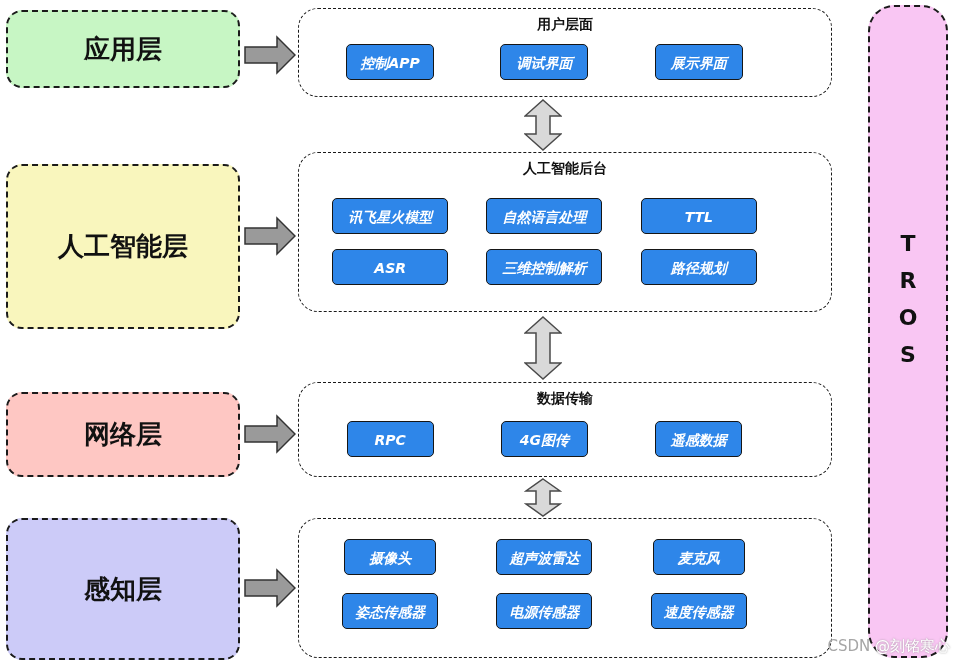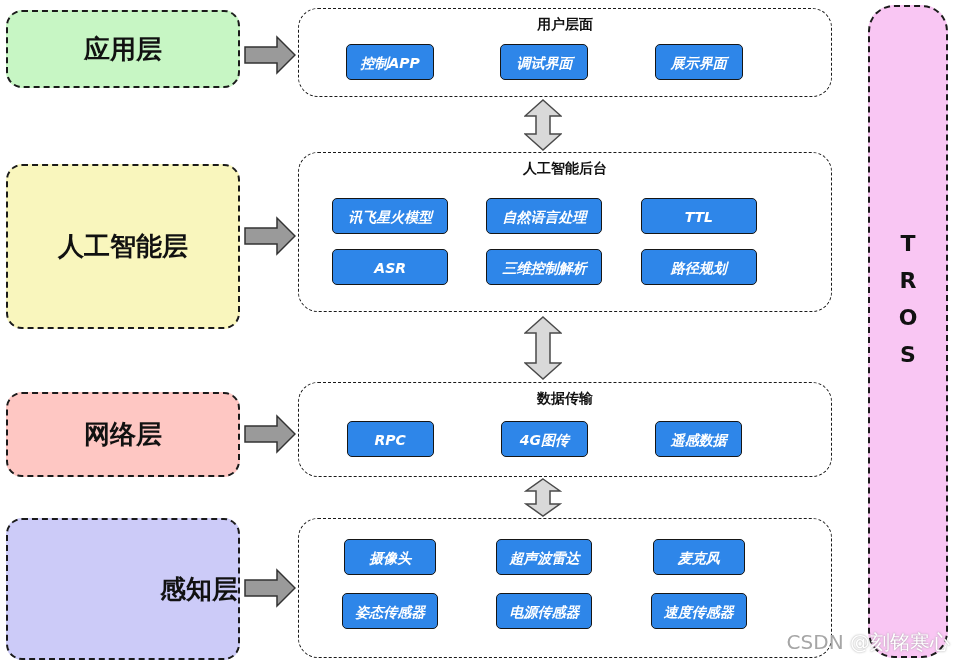--- a/index.html
+++ b/index.html
@@ -13,7 +13,7 @@
   .layer-app{top:10px;height:78px;}
   .layer-ai{top:164px;height:165px;}
   .layer-net{top:392px;height:85px;justify-content:center;}
-  .layer-sense{top:518px;height:142px;justify-content:flex-end;}
+  .layer-sense{top:518px;height:142px;}
 
   
   .panel{position:absolute;left:298px;width:534px;border:1.6px dashed #1a1a1a;border-radius:20px;

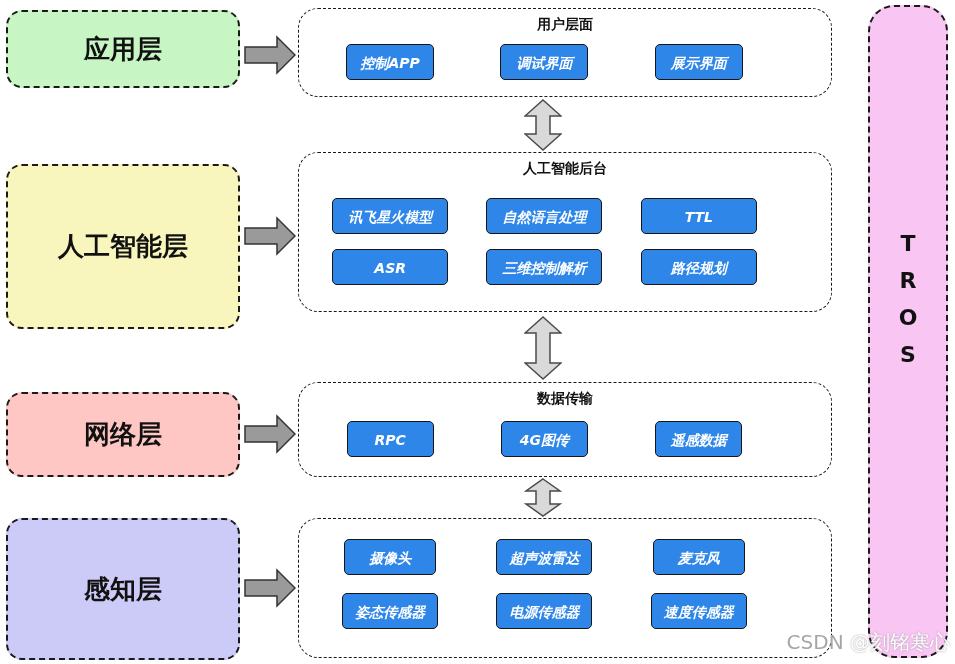--- a/index.html
+++ b/index.html
@@ -52,7 +52,7 @@
         gap:12px;padding-bottom:66px;font-size:22px;font-weight:600;color:#111;}
 
   
-  .watermark{position:absolute;right:5px;bottom:8px;font-size:20px;z-index:5;white-space:nowrap;}
+  .watermark{position:absolute;right:5px;bottom:8px;font-size:15px;z-index:5;white-space:nowrap;}
   .wm-prefix{color:#a6a6a6;}
   .wm-handle{color:#ffffff;text-shadow:0 0 2px rgba(140,140,140,0.9);}
 </style>

